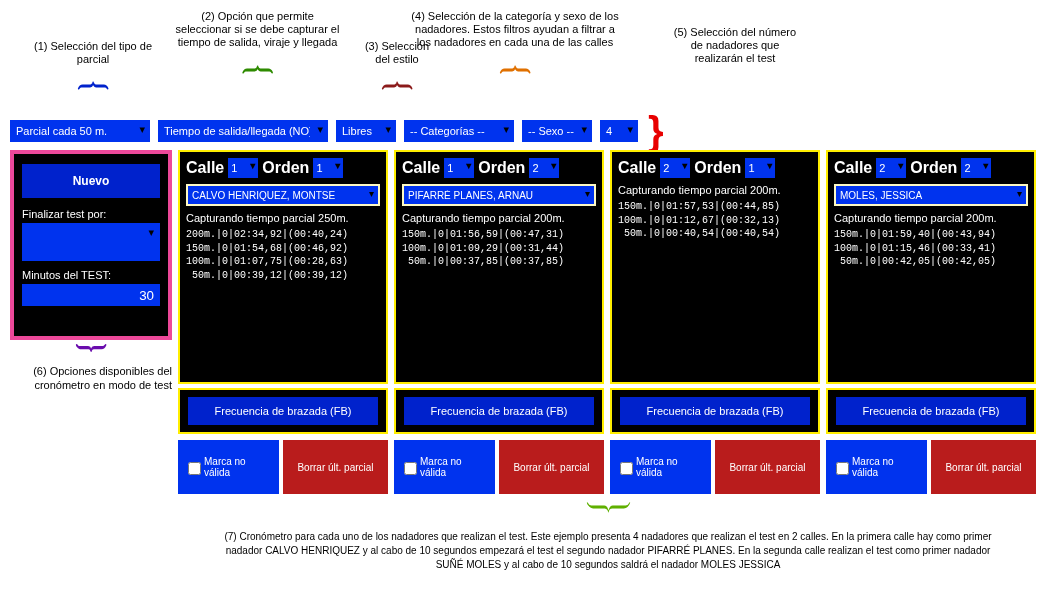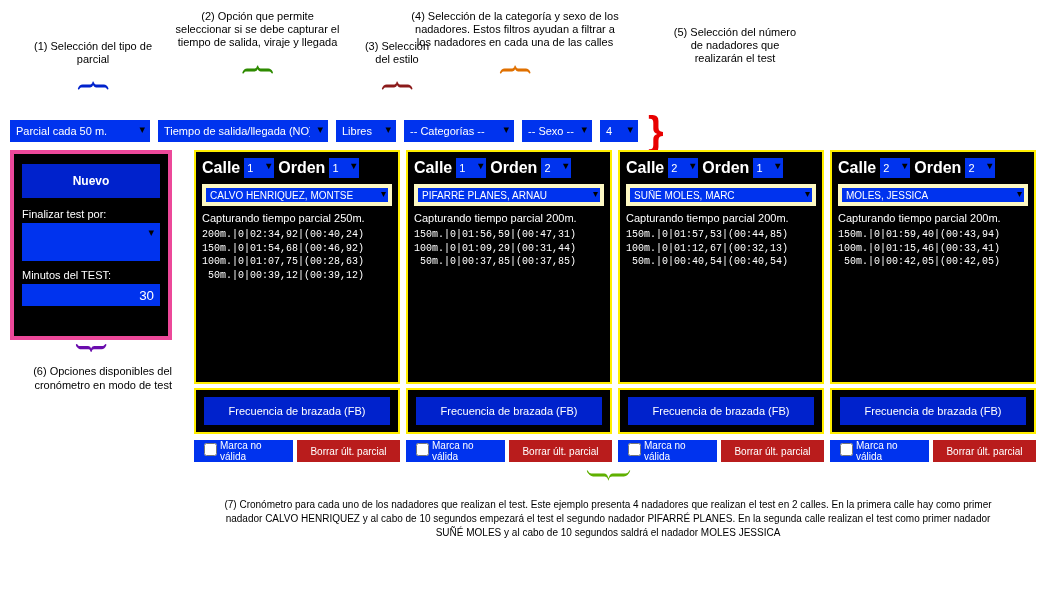--- a/index.html
+++ b/index.html
@@ -115,7 +115,6 @@
     display: flex;
     gap: 6px;
     flex: 1;
-    margin-left: 16px;
   }
   .lane {
     flex: 1;

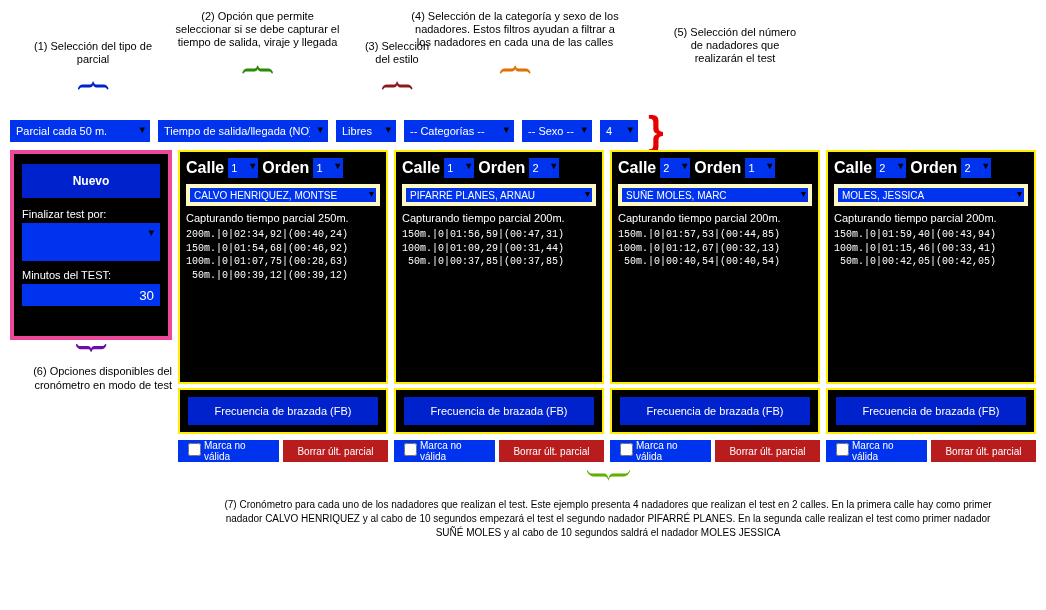--- a/index.html
+++ b/index.html
@@ -152,7 +152,7 @@
     width: 100%;
     background: #0033ee;
     color: #fff;
-    border: 4px solid #fef9c3;
+    border: 2px solid #fef9c3;
     height: 22px;
     font-size: 10px;
     padding: 0 4px;

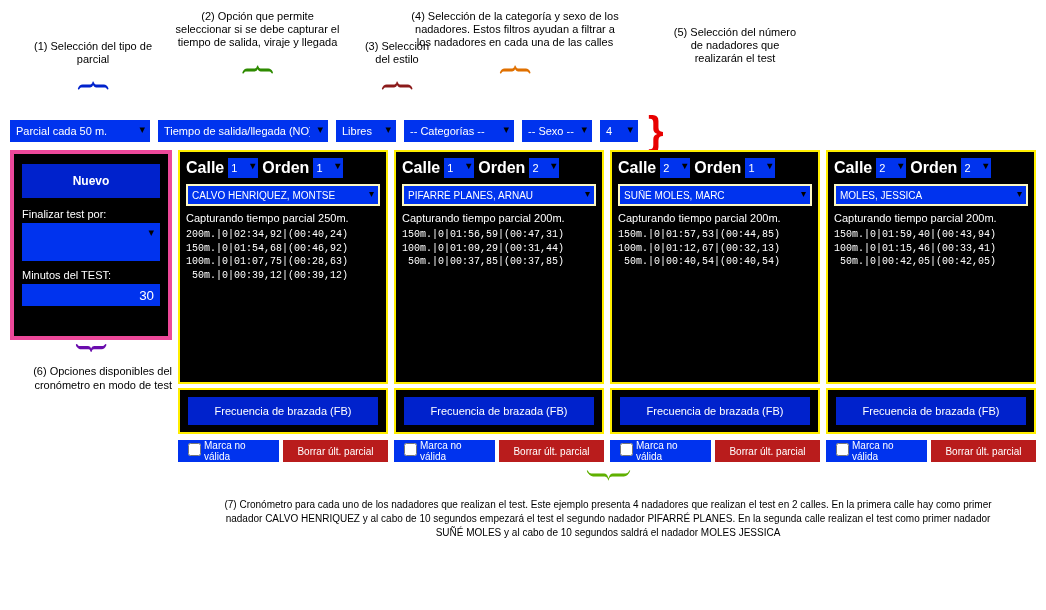--- a/index.html
+++ b/index.html
@@ -359,9 +359,6 @@
           <span>Orden</span>
           <span class="mini-wrap"><select class="mini-sel"><option>1</option></select></span>
         </div>
-        <div class="swim-wrap"><select class="swimmer-sel">
-              <option>SUÑÉ MOLES, MARC</option>
-            </select></div>
         <div class="cap-title">Capturando tiempo parcial 200m.</div>
         <div class="splits">150m.|0|01:57,53|(00:44,85)
 100m.|0|01:12,67|(00:32,13)

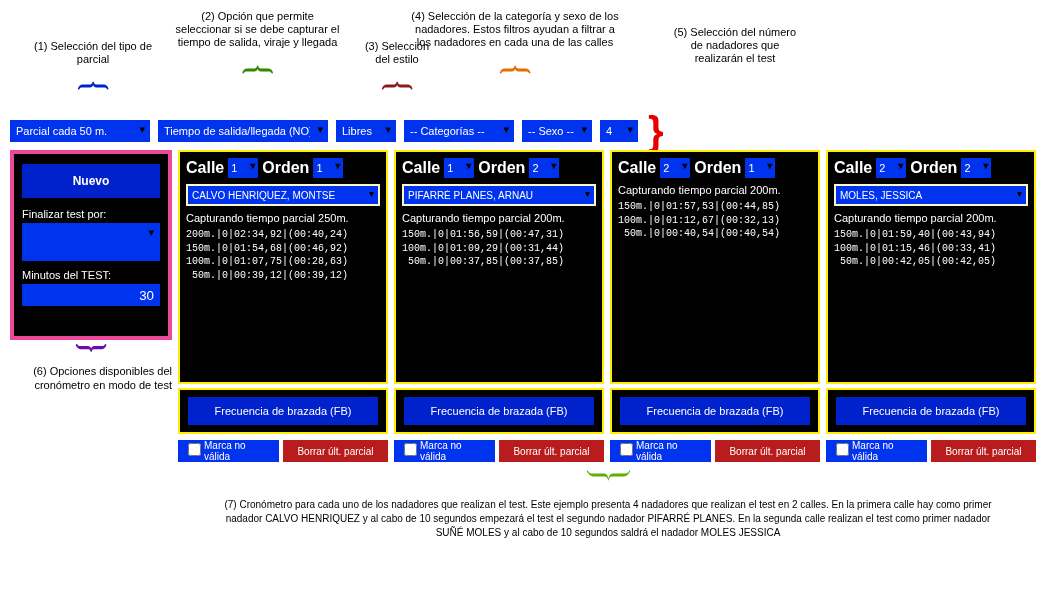--- a/index.html
+++ b/index.html
@@ -199,8 +199,8 @@
     background: #0033ee;
     color: #fff;
     display: flex;
-    align-items: flex-start;
-    padding: 0 6px;
+    align-items: flex-end;
+    padding: 16px 6px;
     font-size: 10px;
     flex:1;
   }

